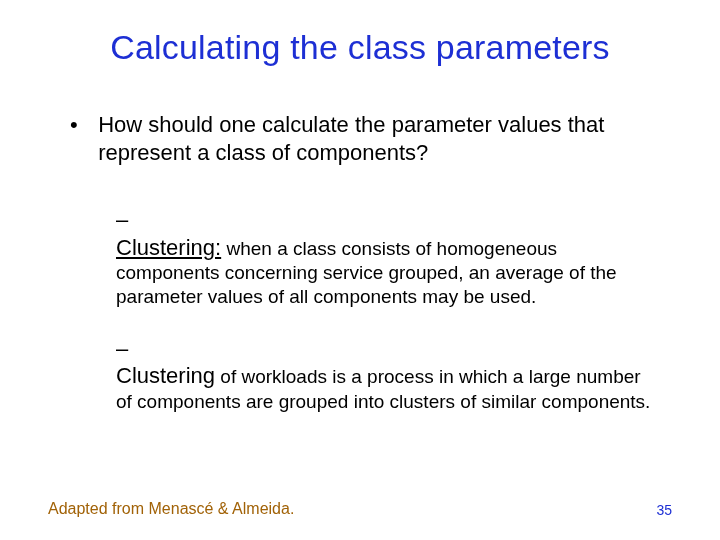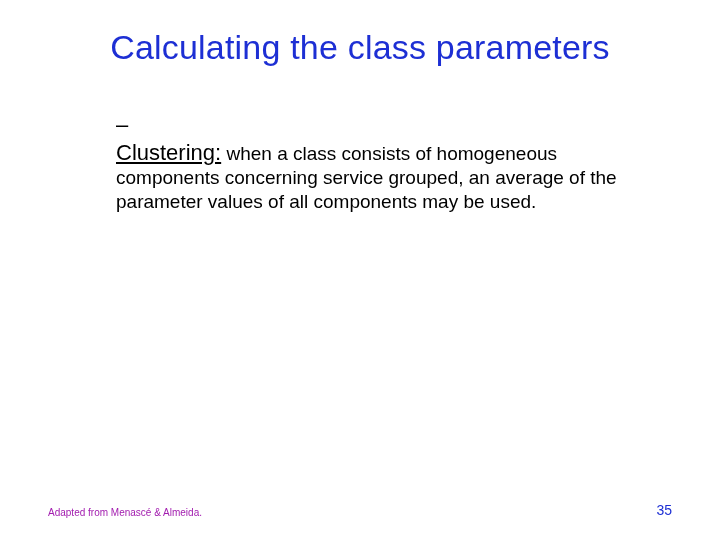--- a/index.html
+++ b/index.html
@@ -27,6 +27,10 @@
 
   <div class="content">
 
+    <div class="lvl1">
+      <span class="bullet">•</span>
+      <span class="txt">How should one calculate the parameter values that represent a class of components?</span>
+    </div>
 
     <div class="lvl2">
       <span class="dash">–</span>

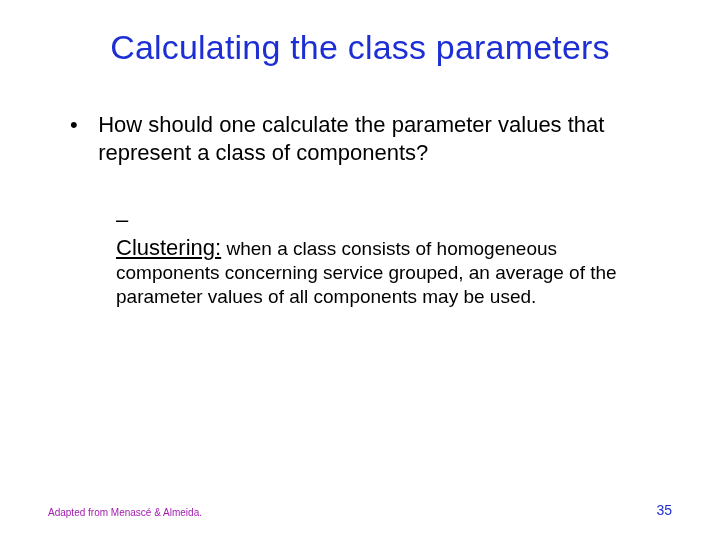--- a/index.html
+++ b/index.html
@@ -37,6 +37,10 @@
       <span class="txt"><span class="lead underlined">Clustering:</span><span> when a class consists of homogeneous components concerning service grouped, an average of the parameter values of all components may be used.</span></span>
     </div>
 
+    <div class="lvl2">
+      <span class="dash">–</span>
+      <span class="txt"><span class="lead">Clustering</span><span> of workloads is a process in which a large number of components are grouped into clusters of similar components.</span></span>
+    </div>
 
   </div>
 

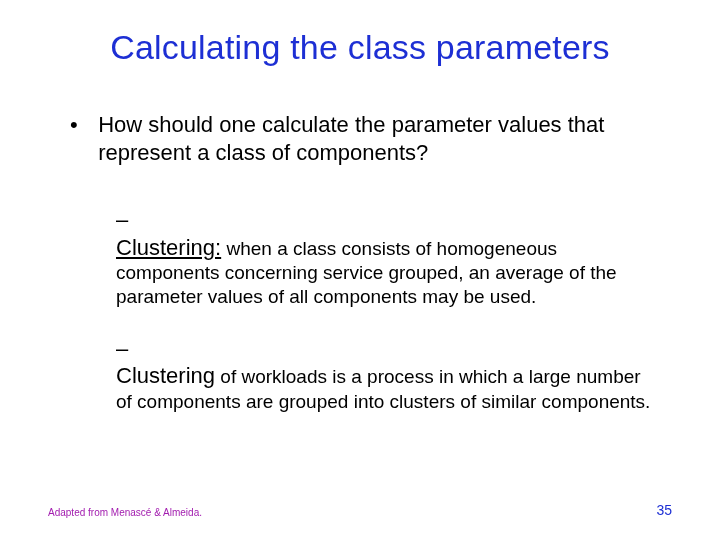--- a/index.html
+++ b/index.html
@@ -15,7 +15,7 @@
   .lvl2 .txt { display: inline-block; width: 536px; vertical-align: top; font-size: 19px; }
   .lvl2 .lead { font-size: 22px; }
   .lvl2 .lead.underlined { text-decoration: underline; }
-  .footer-left { position: absolute; left: 48px; bottom: 22px; color: #a21caf; font-size: 10px; margin-top: 48px; }
+  .footer-left { position: absolute; left: 48px; bottom: 22px; color: #a16207; font-size: 16px; margin-top: 48px; }
   .footer-right { position: absolute; right: 48px; bottom: 22px; color: #1d2fd4; font-size: 14px; }
 </style>
 </head>

